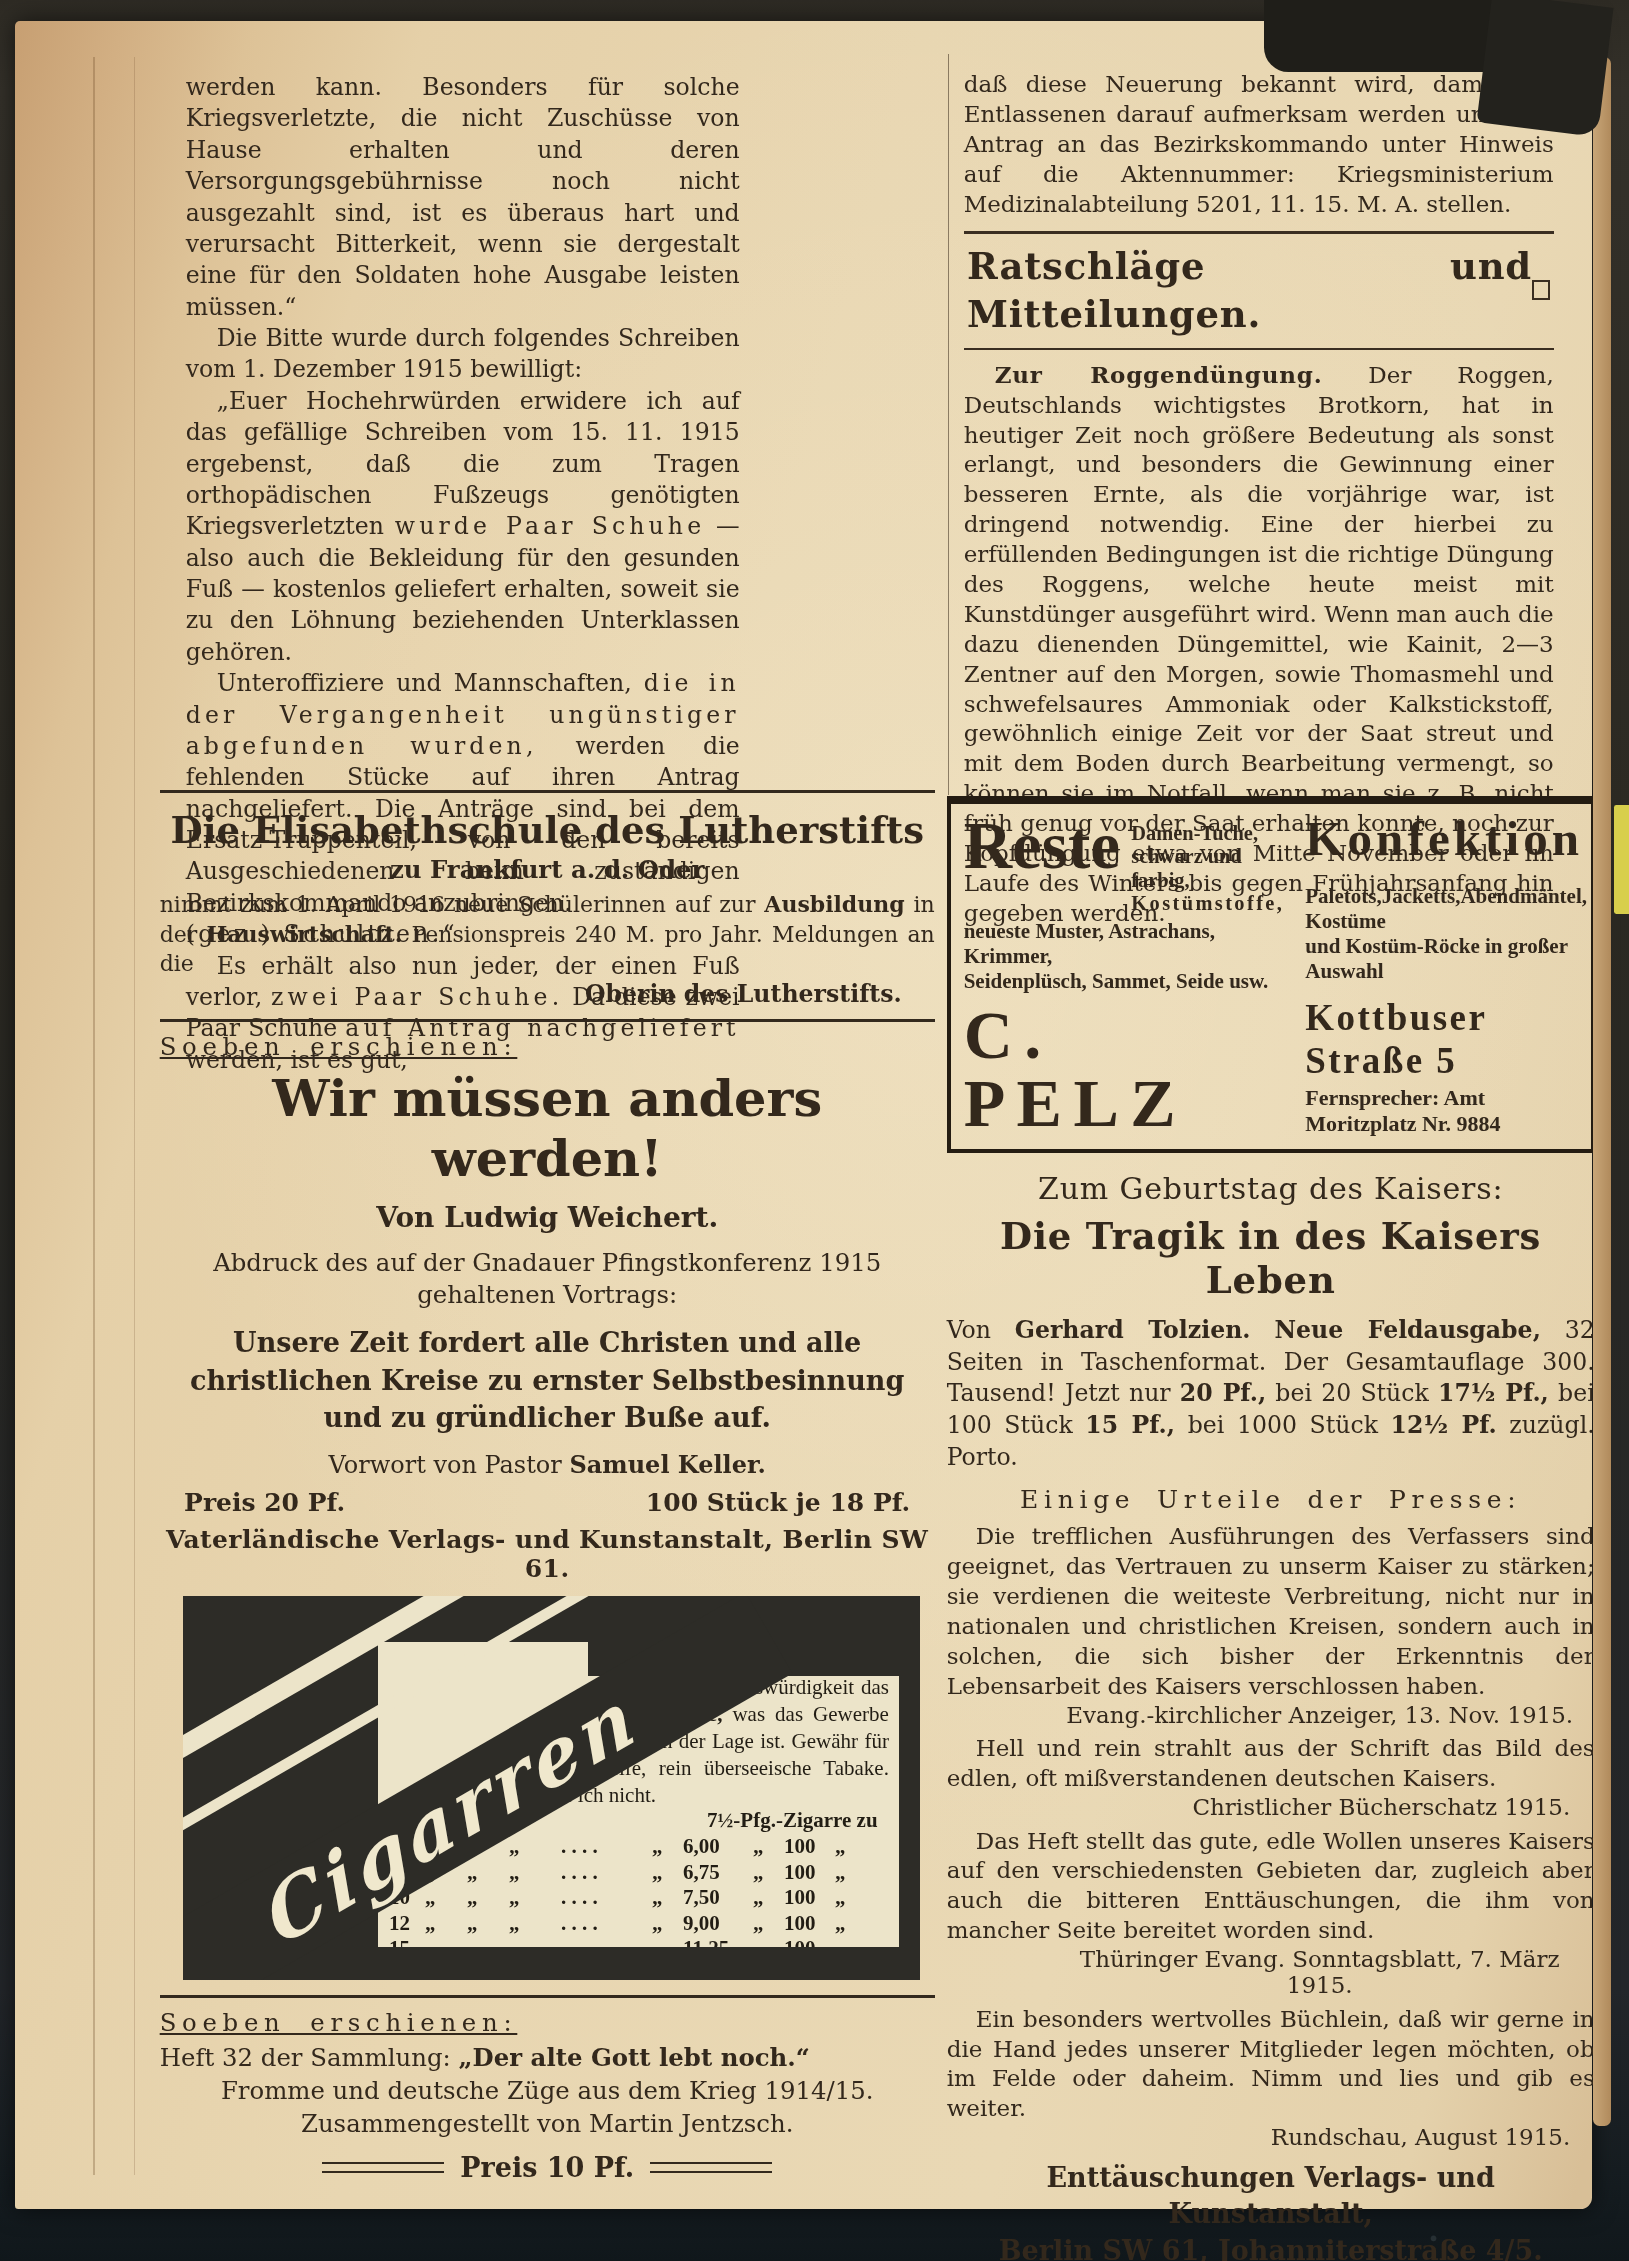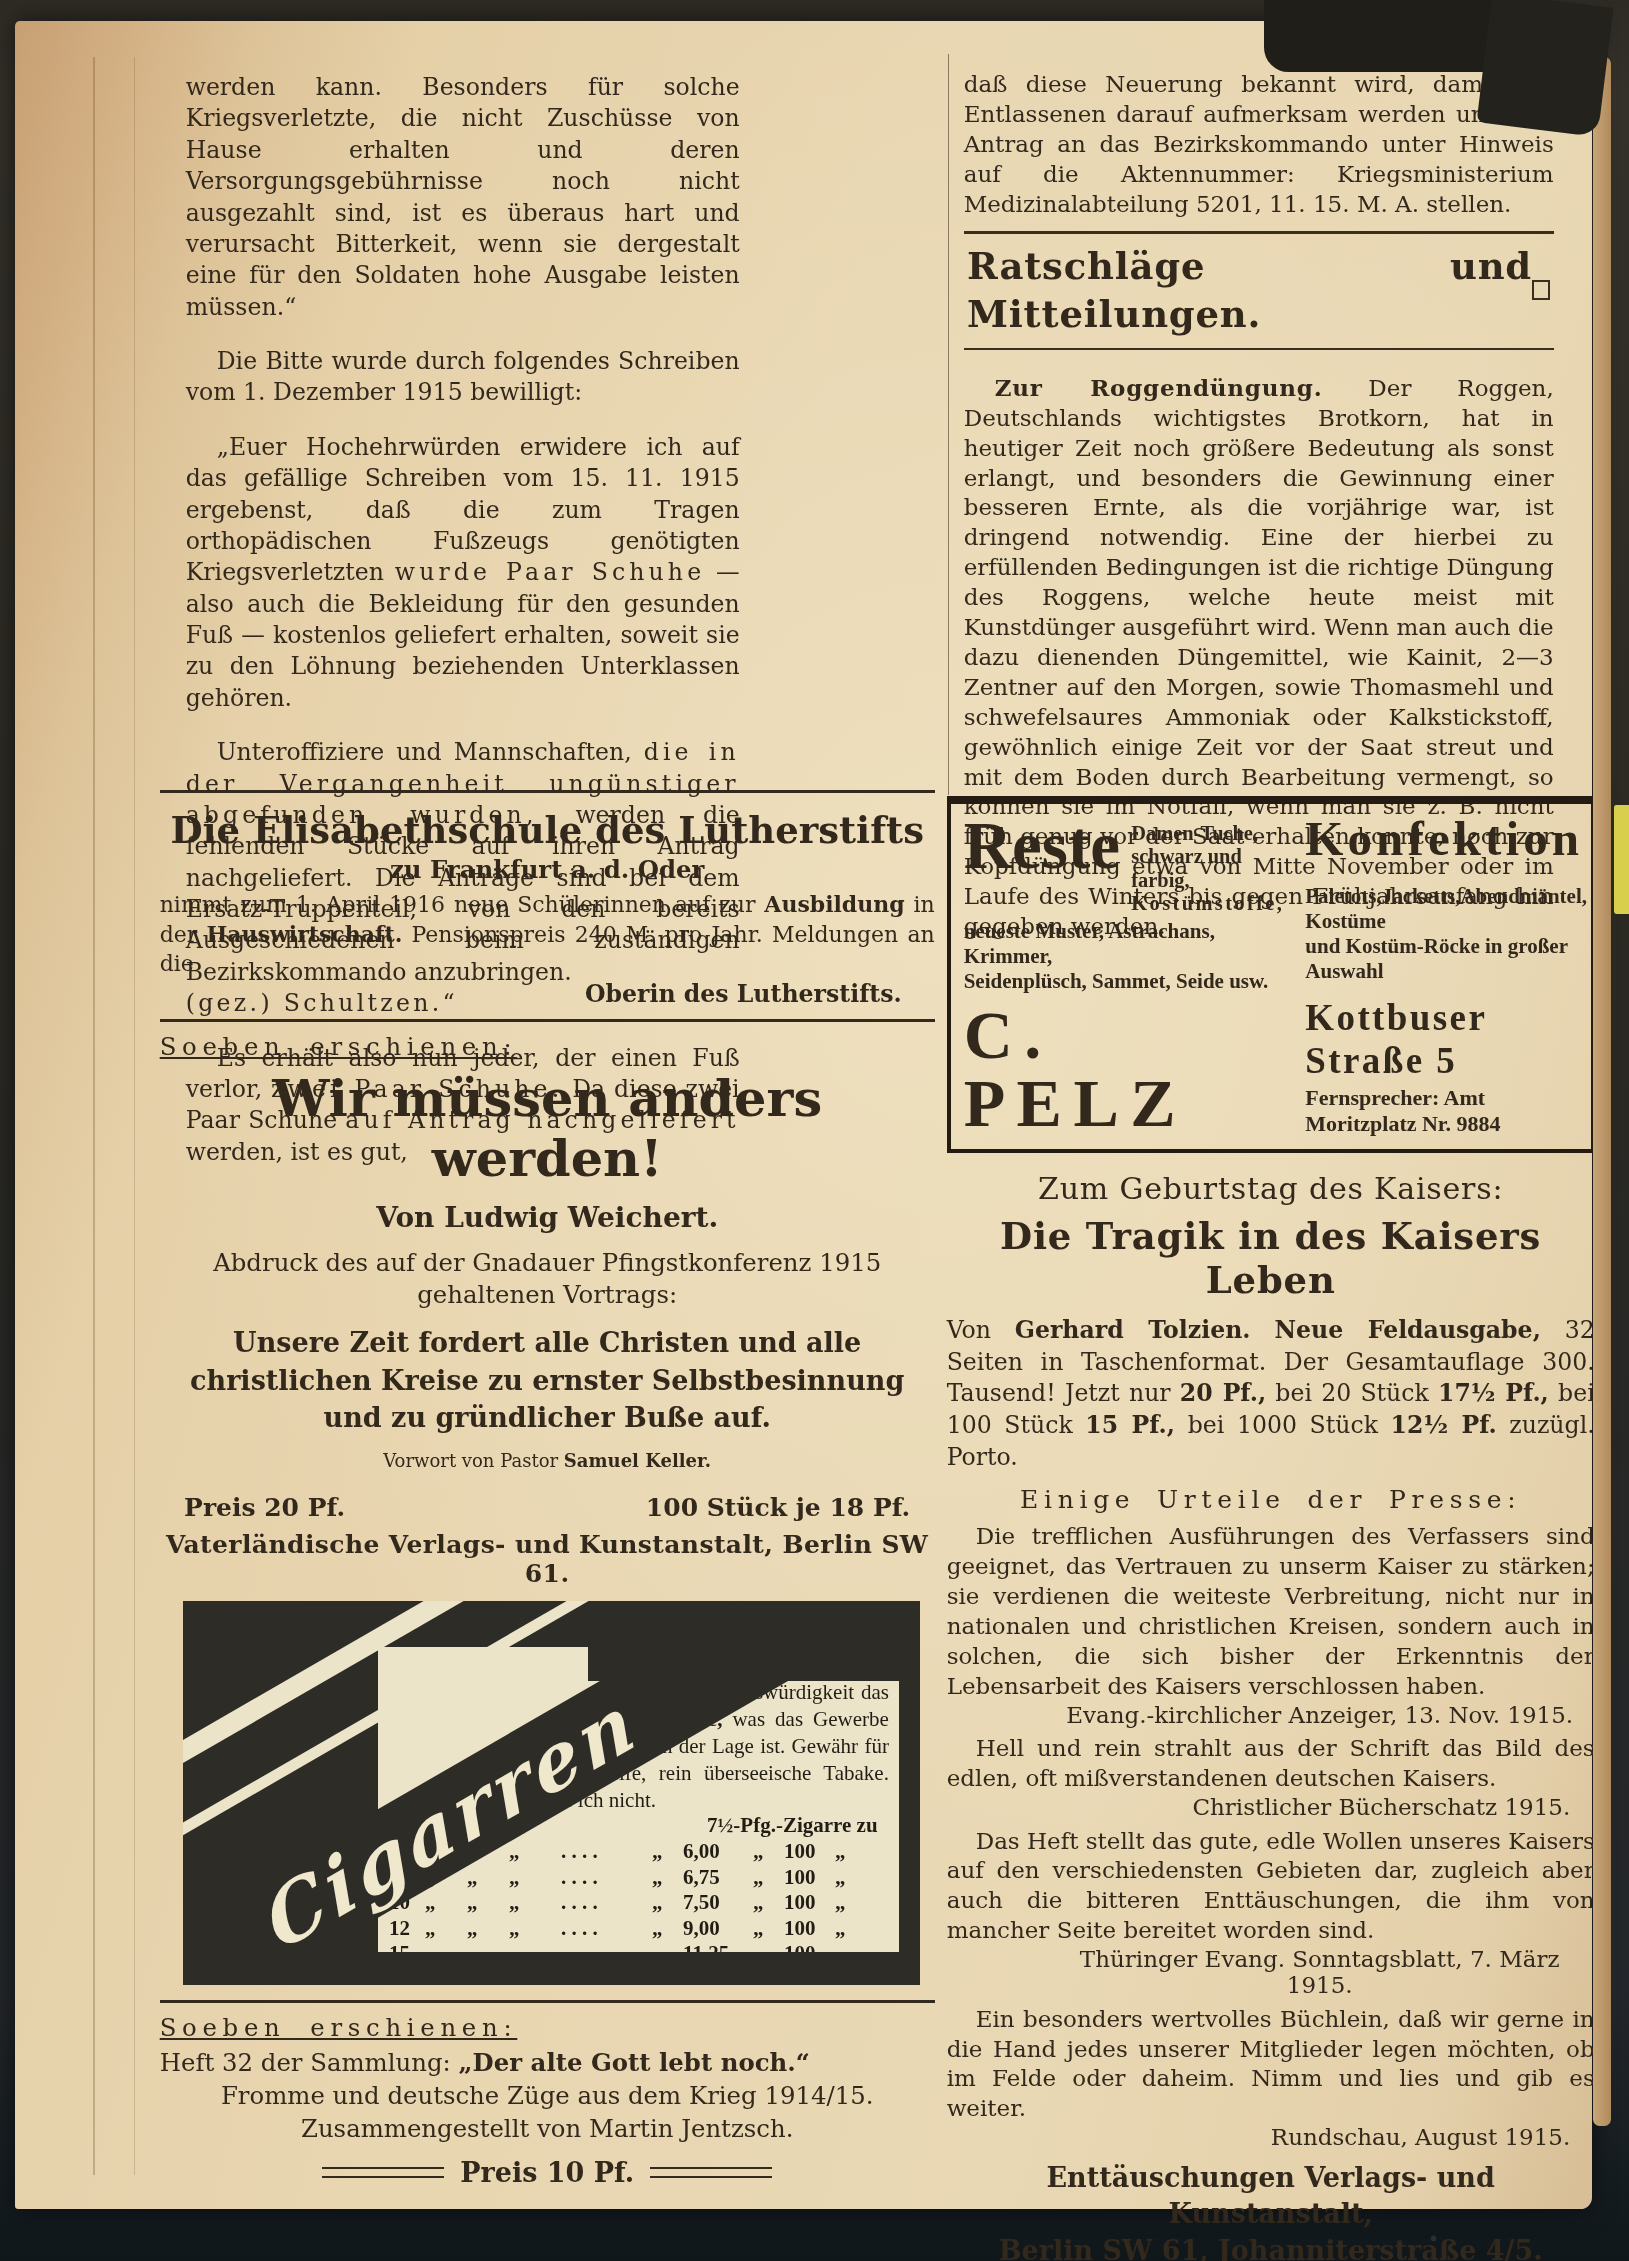--- a/index.html
+++ b/index.html
@@ -34,7 +34,7 @@
   #right-ads{left:932px;top:775px;width:648px;}
   .col-divider{position:absolute;left:933px;top:33px;width:1.6px;height:741px;background:rgba(60,45,30,.55);}
   p{margin:0;}
-  .ind{text-indent:31px;margin-top:23px;}
+  .ind{text-indent:31px;}
   .spaced{letter-spacing:4.1px;}
   .sig{text-align:left;padding-right:46px;letter-spacing:3.3px;}
   

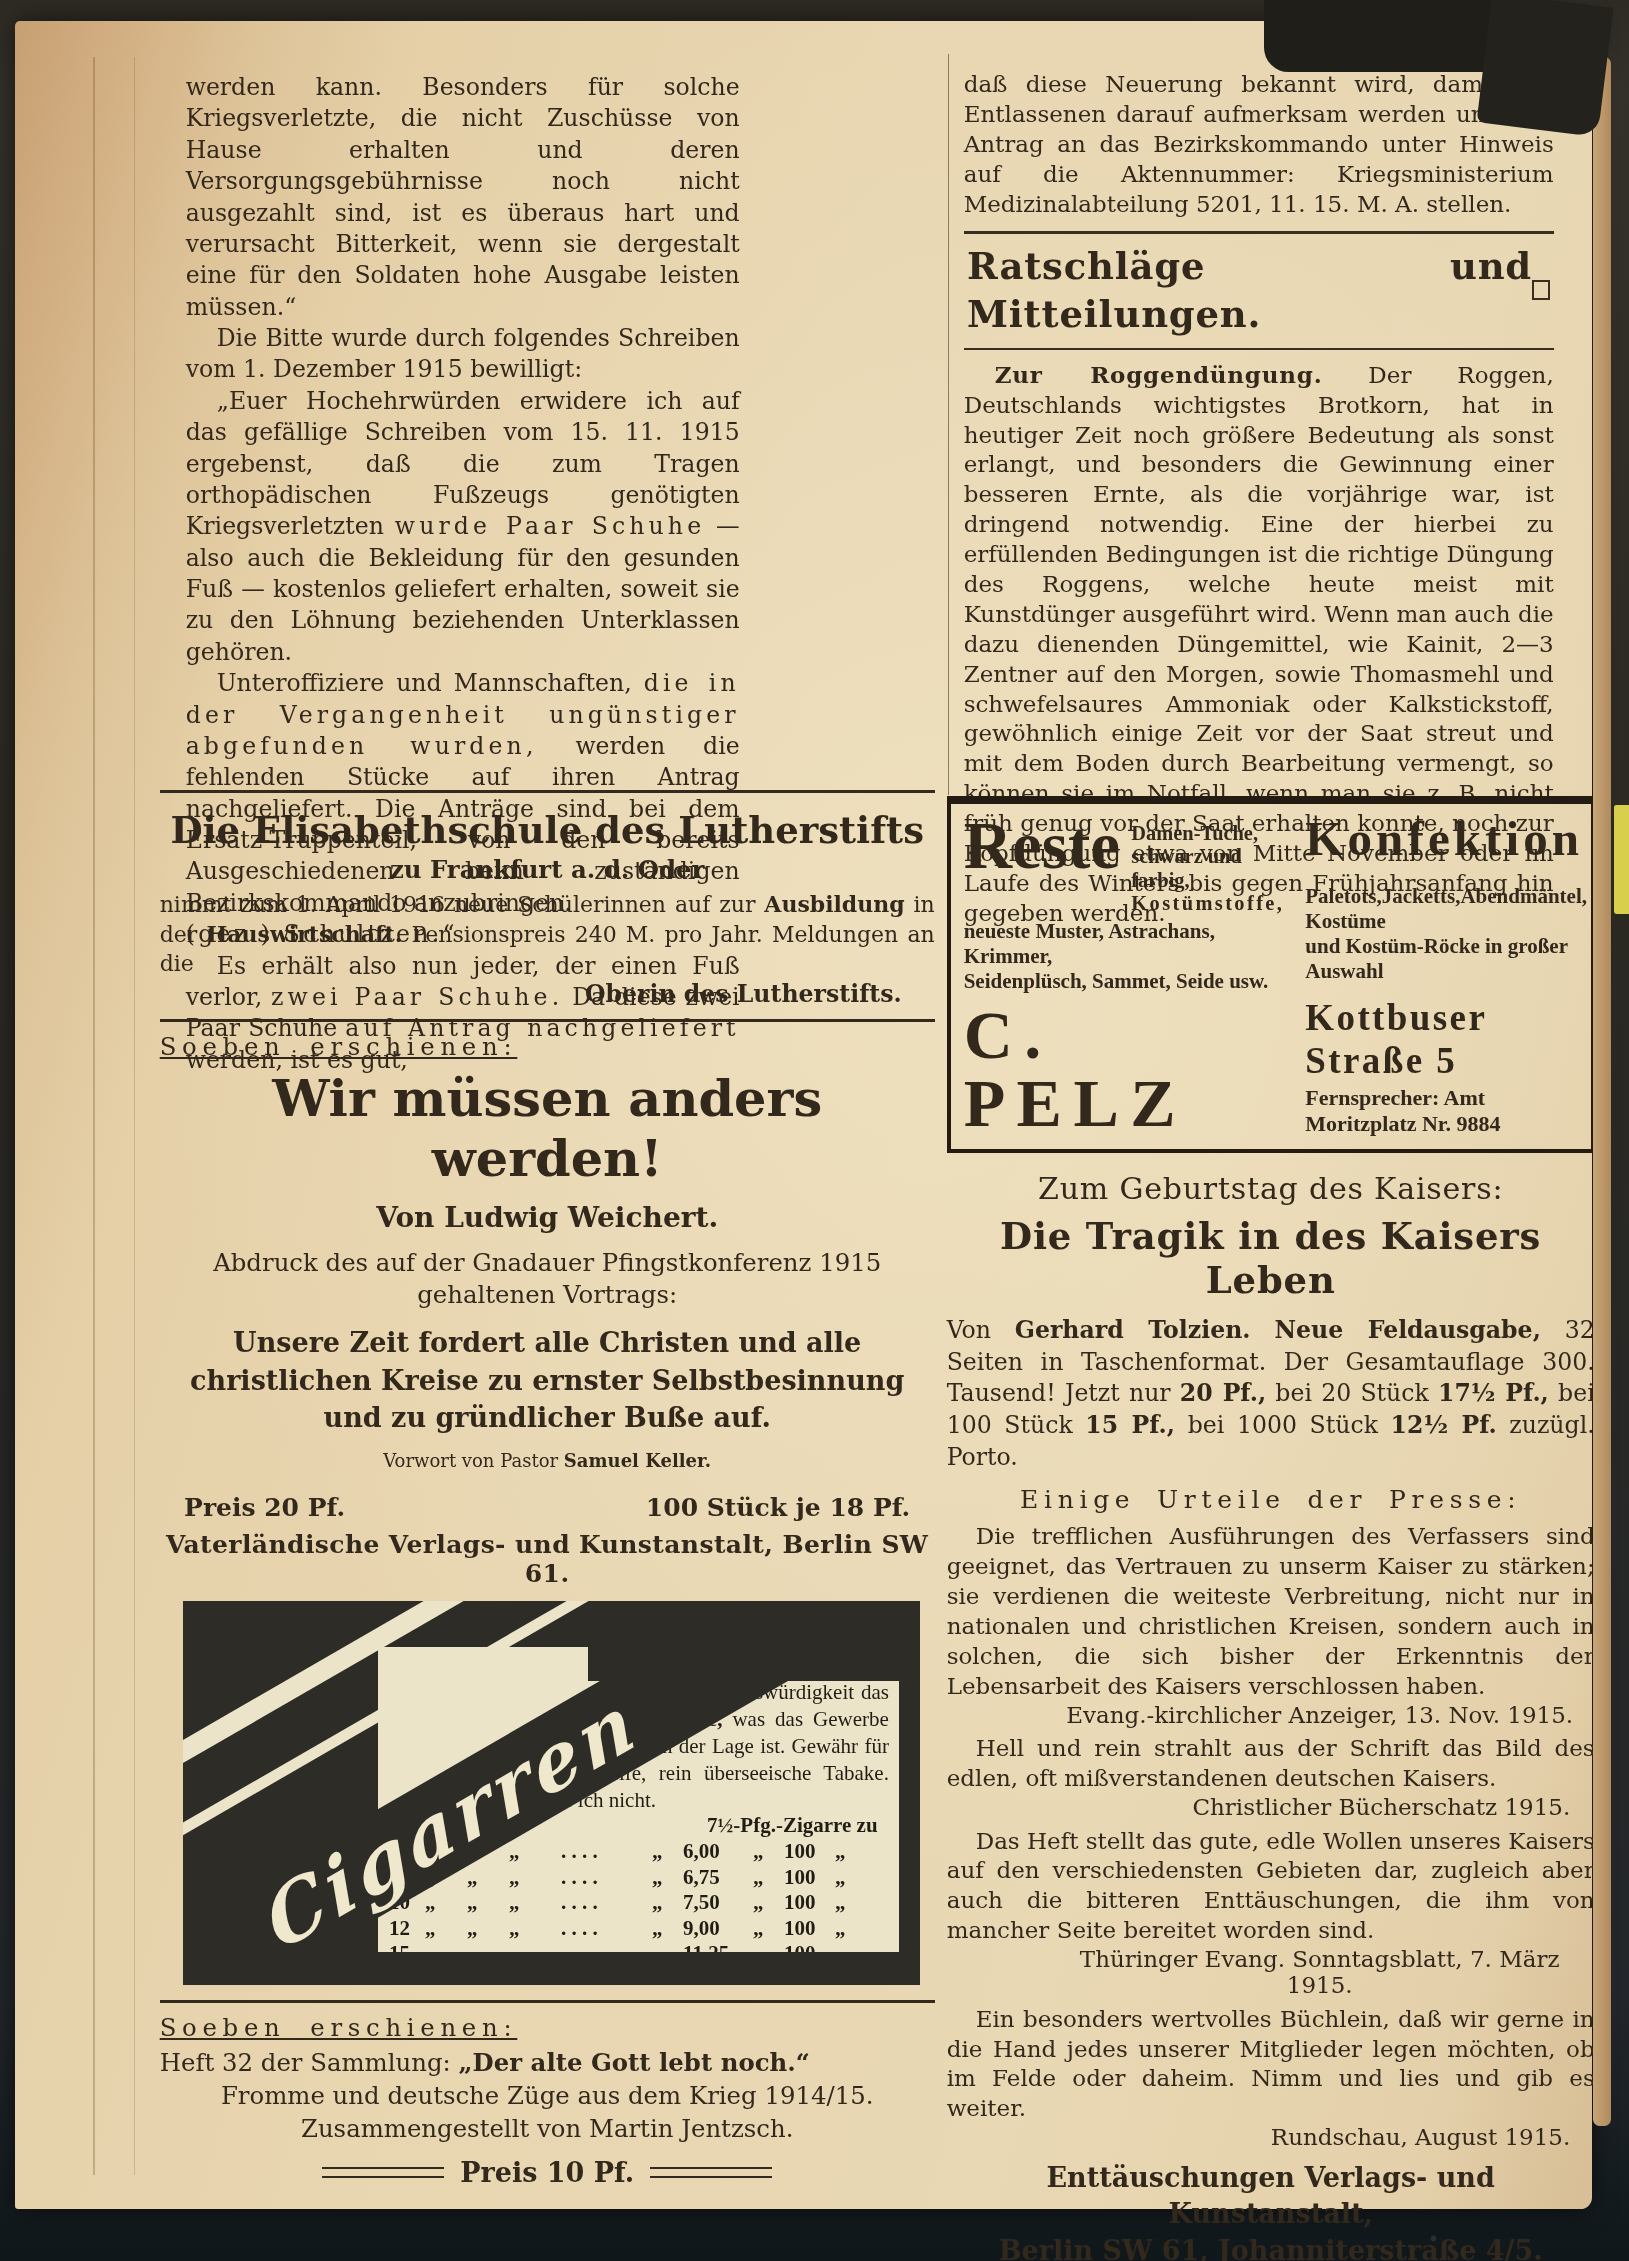--- a/index.html
+++ b/index.html
@@ -58,7 +58,7 @@
   .wm-by{font-size:28px;font-weight:bold;text-align:center;margin-bottom:13px;}
   .wm-sub{font-size:24.4px;text-align:center;line-height:1.35;margin-bottom:11.4px;}
   .wm-claim{font-size:27px;font-weight:bold;text-align:center;line-height:1.4;margin-bottom:13px;}
-  .wm-fore{font-size:18px;text-align:center;margin-bottom:22px;}
+  .wm-fore{font-size:24px;text-align:center;margin-bottom:9px;}
   .wm-price{display:flex;justify-content:space-between;padding:0 24.4px;font-size:25px;font-weight:bold;margin-bottom:8.1px;}
   .wm-pub{font-size:25px;font-weight:bold;text-align:center;margin-bottom:13px;letter-spacing:0.4px;}
   

